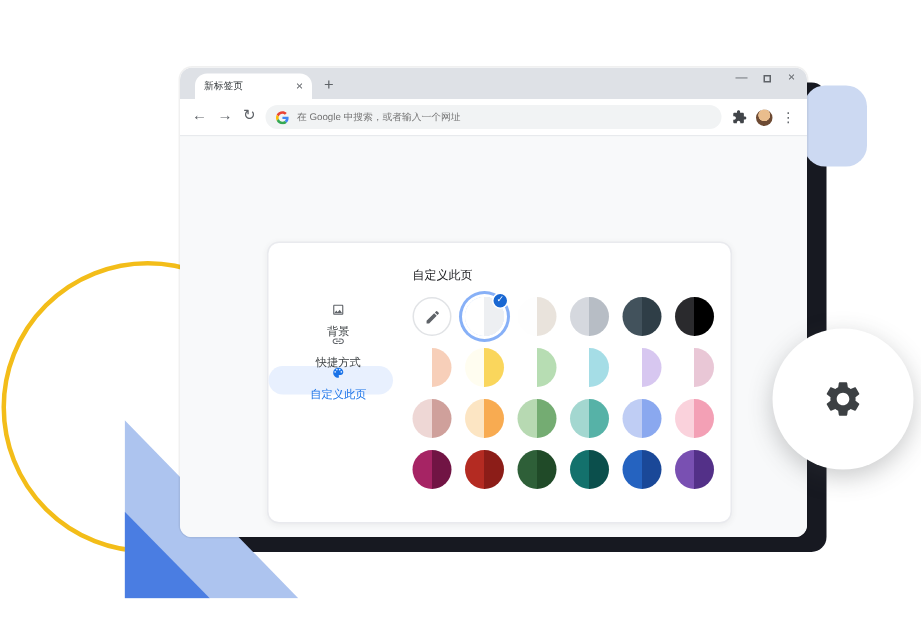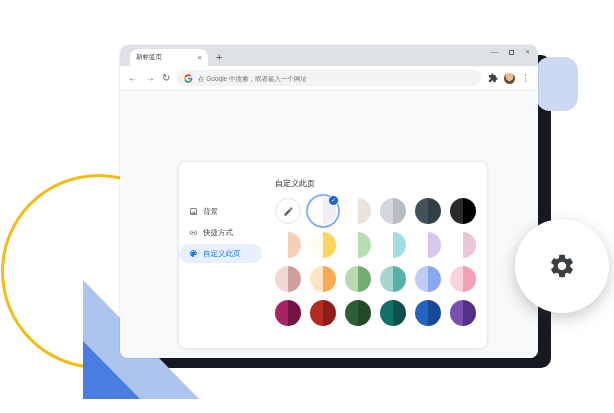--- a/index.html
+++ b/index.html
@@ -49,7 +49,7 @@
     display:flex; }
   .dlg-side { width:88px; padding-top:40px; flex-shrink:0; }
   .side-item { height:19px; display:flex; align-items:center; gap:5px; padding-left:10px;
-    margin:0 5px 2px 0; font-size:7.5px; color:#3c4043; border-radius:10px; }
+    margin:0 5px 2px 0; font-size:7.5px; color:#3c4043; border-radius:10px;flex-direction:column; }
   .side-item svg { width:9px; height:9px; fill:#5f6368; flex-shrink:0; }
   .side-item.active { background:#e8f0fe; color:#1a73e8; }
   .side-item.active svg { fill:#1a73e8; }

